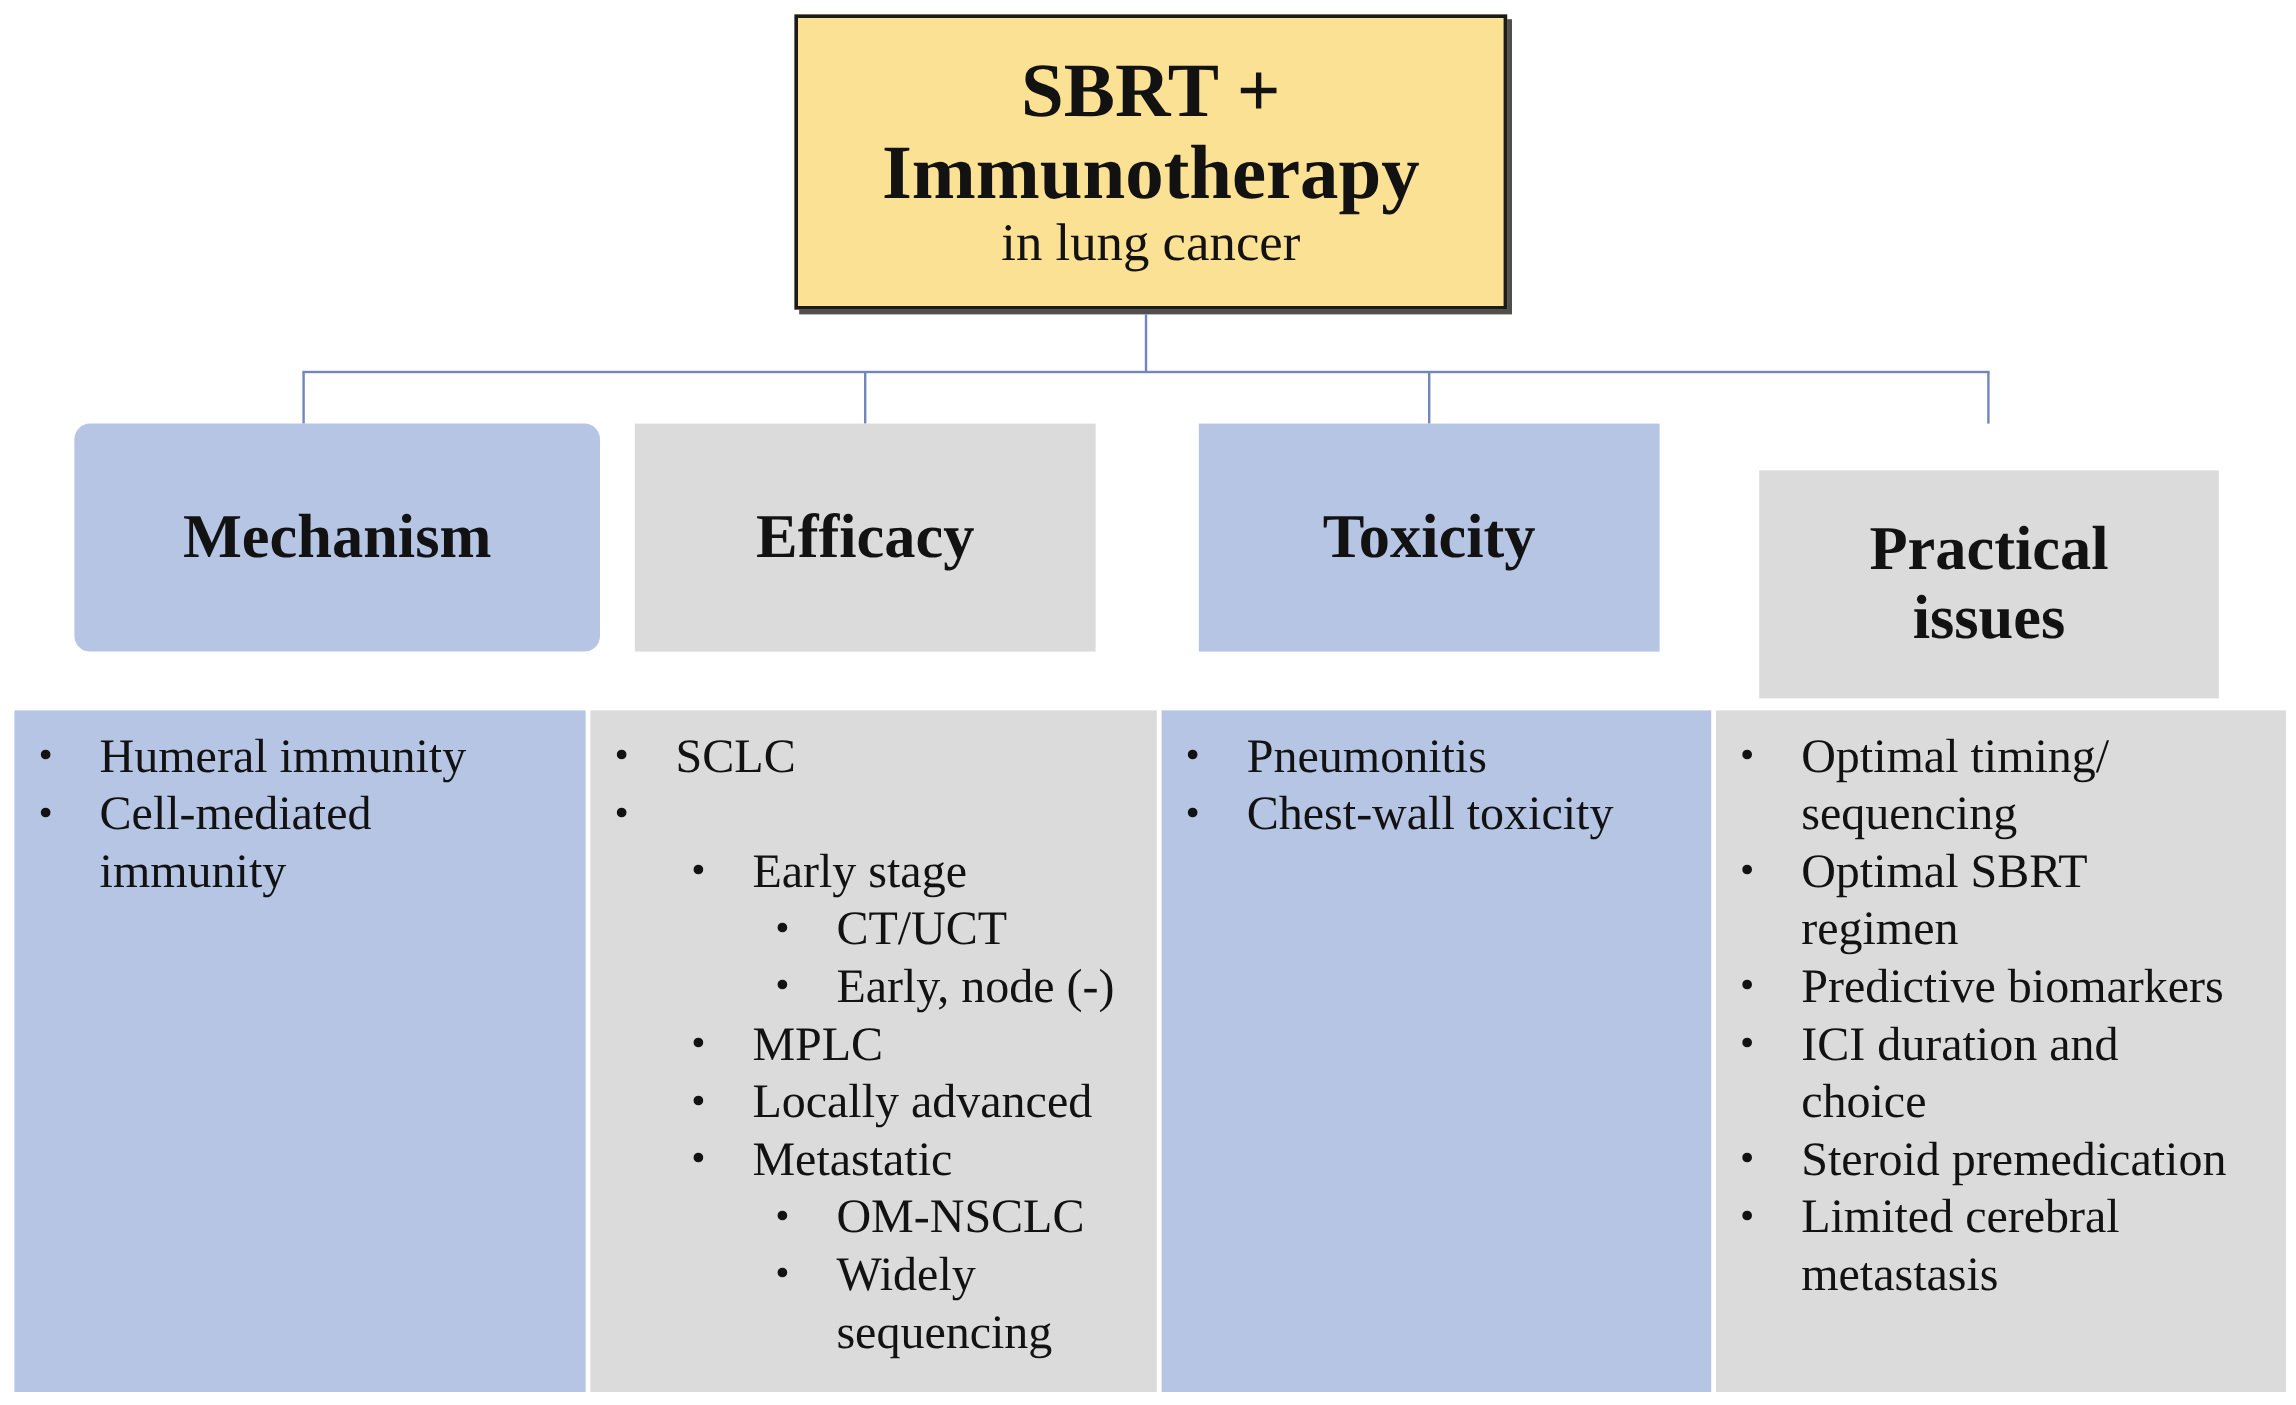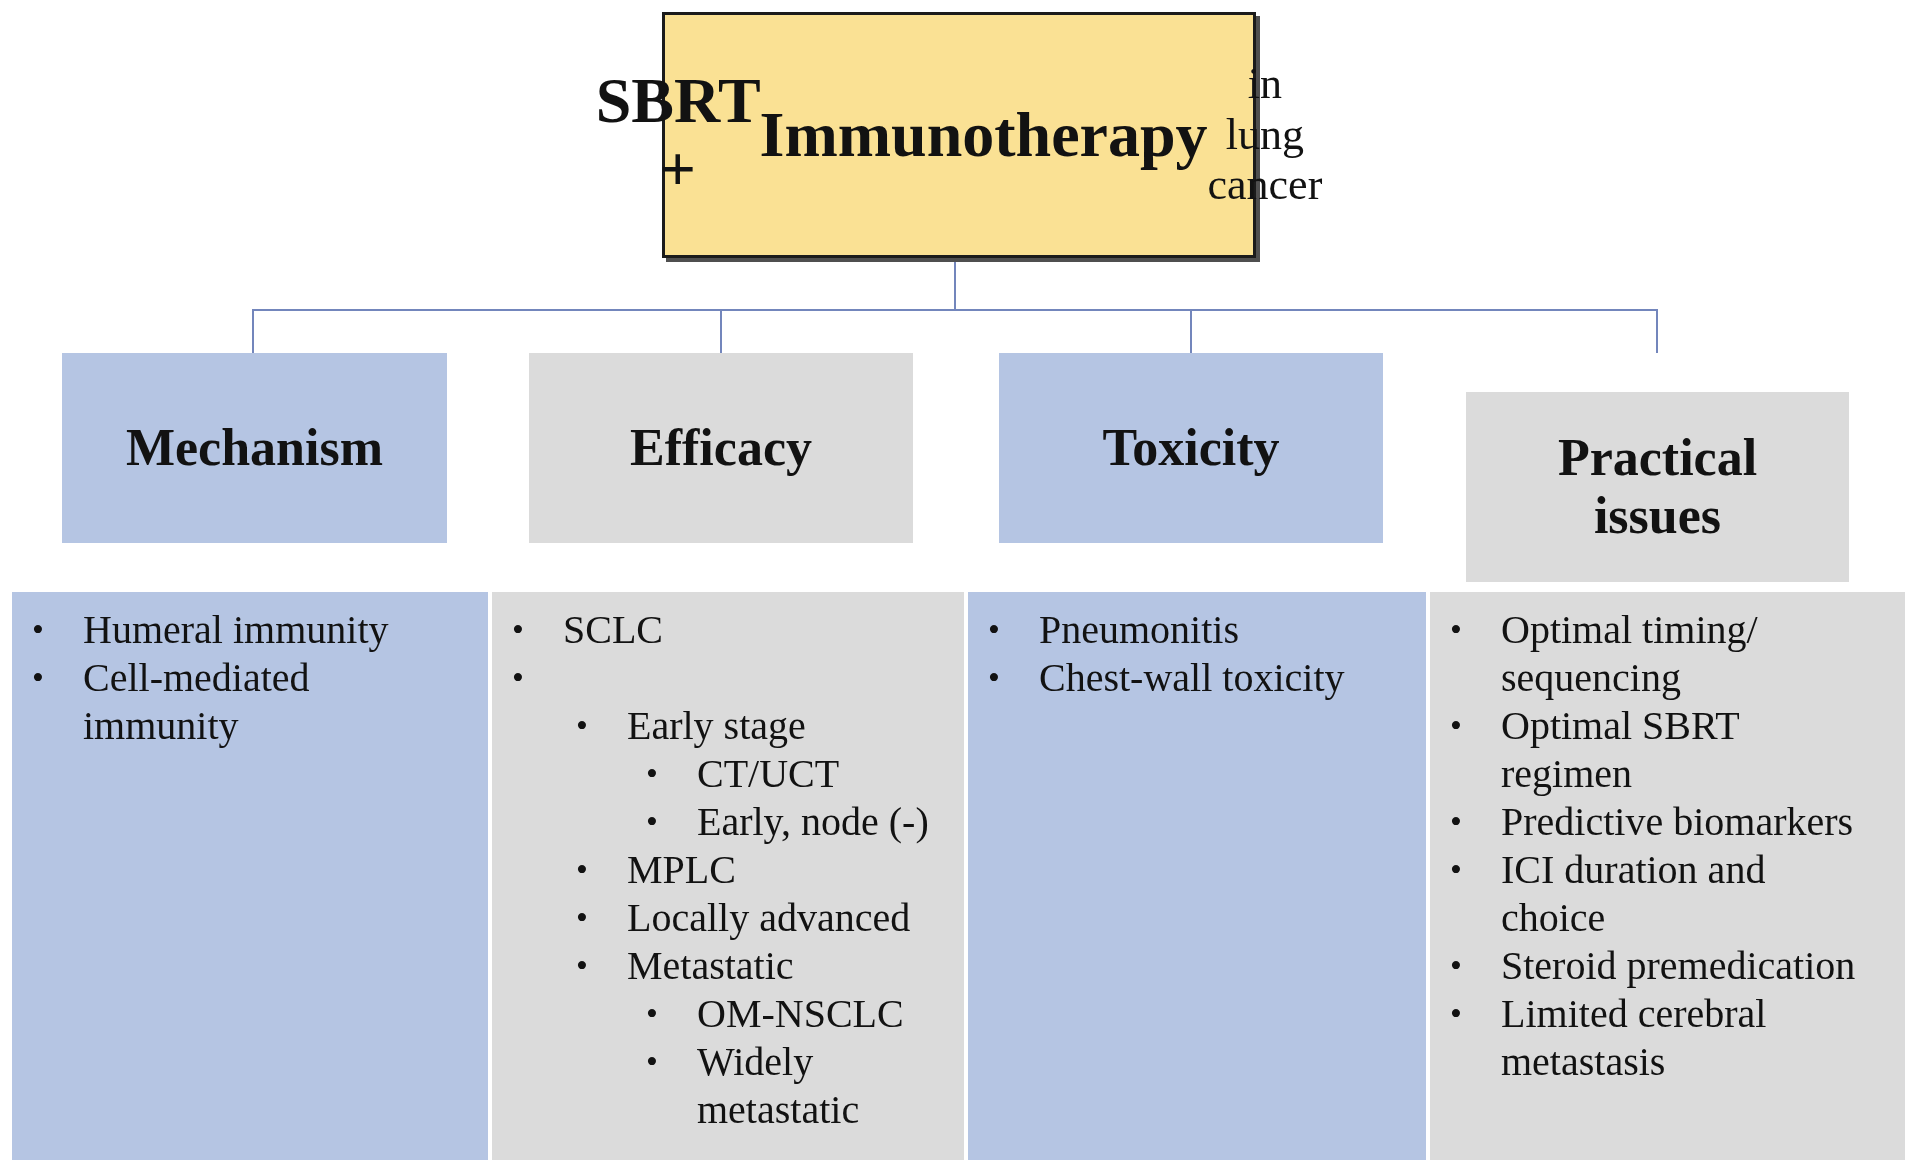--- a/index.html
+++ b/index.html
@@ -19,7 +19,7 @@
     border:3px solid var(--border,#1b1b1b);
     box-shadow:4px 4px 0 rgba(35,35,35,.8);
     box-sizing:border-box;
-    display:flex;justify-content:center;align-items:center;
+    display:flex;flex-direction:column;justify-content:center;align-items:center;
     text-align:center;
   }
   .root-line{font-weight:bold;font-size:64px;line-height:1.06;}

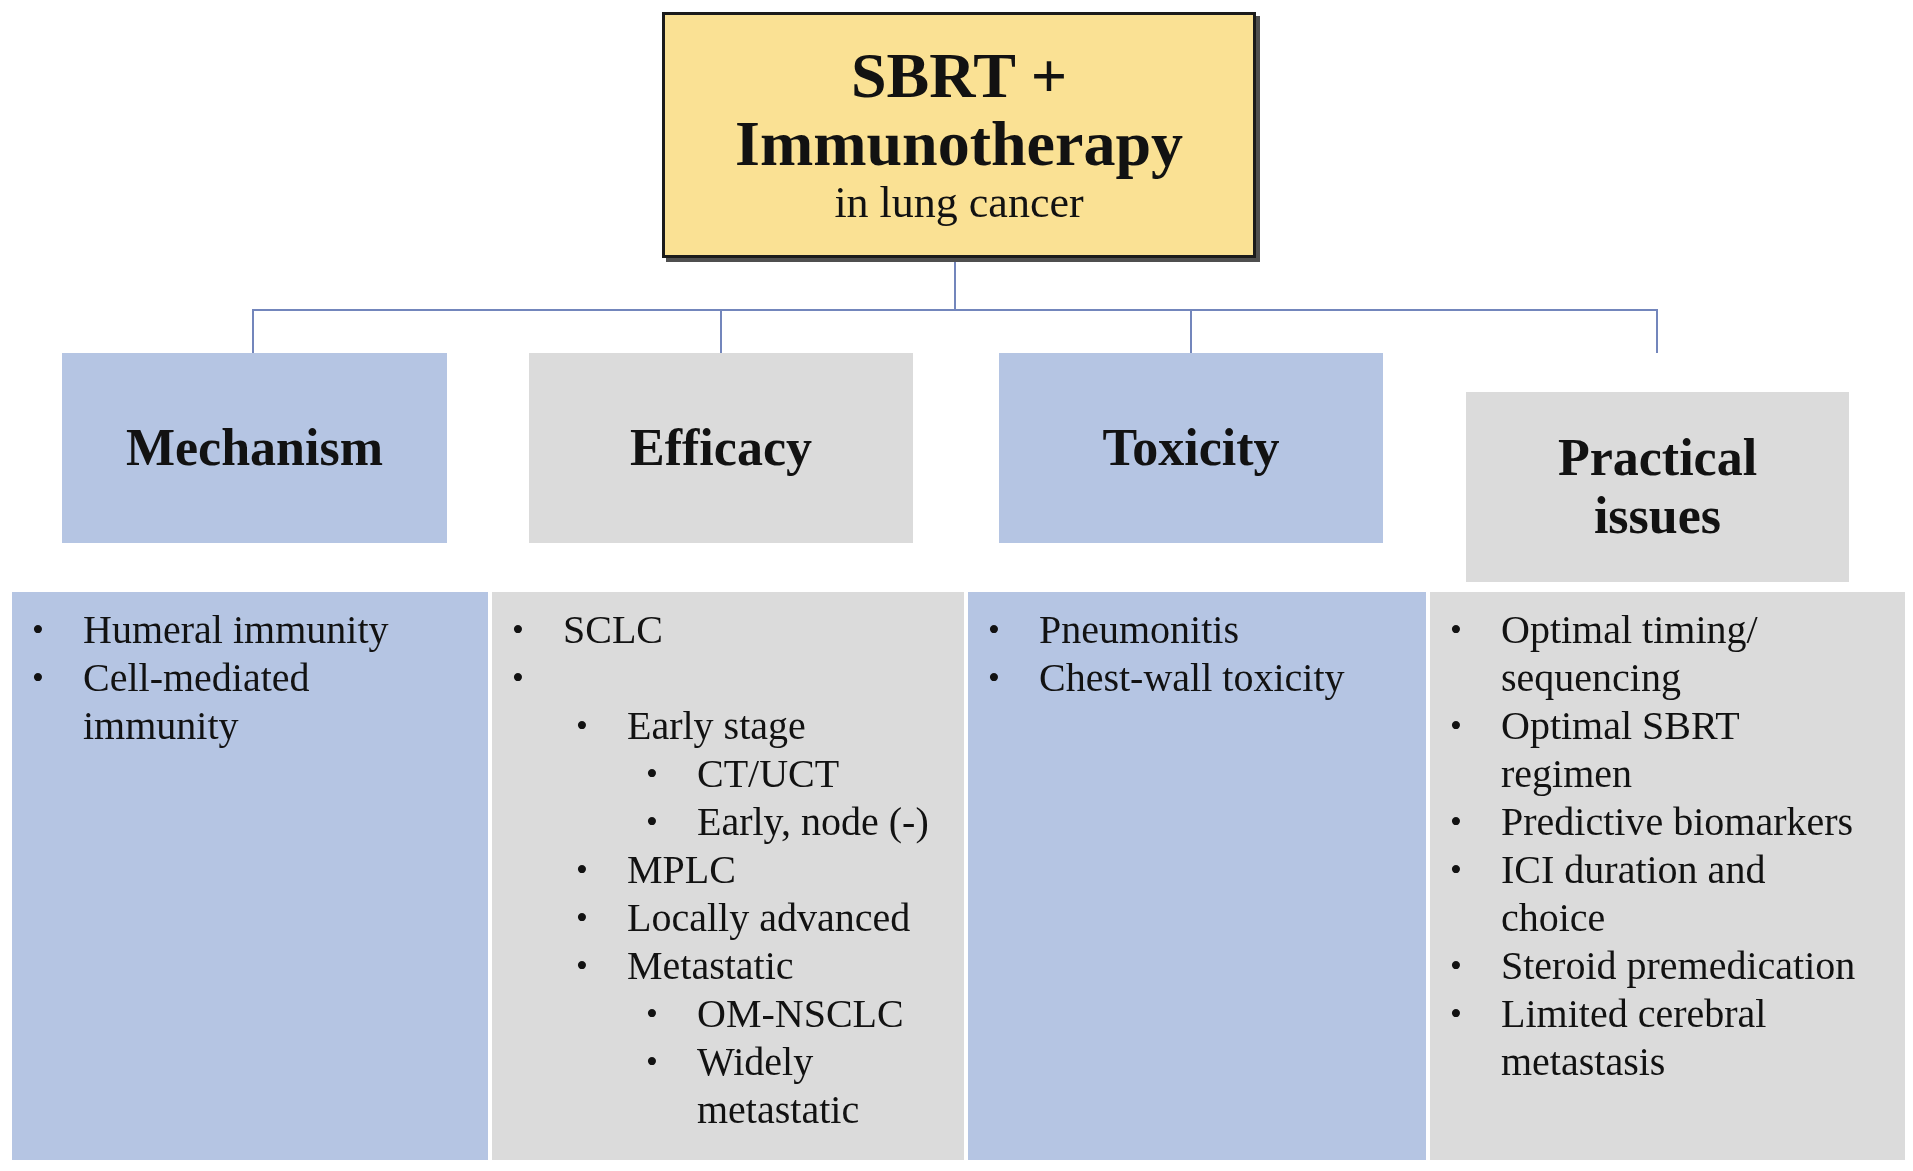--- a/index.html
+++ b/index.html
@@ -38,7 +38,7 @@
     font-weight:bold;font-size:52px;line-height:1.12;
     padding:0 30px;box-sizing:border-box;
   }
-  .h1{left:62px;width:385px;}
+  .h1{left:62px;width:438px;border-radius:13px;}
   .h2{left:529px;width:384px;}
   .h3{left:999px;width:384px;}
   .h4{left:1466px;width:383px;margin-top:39px;}

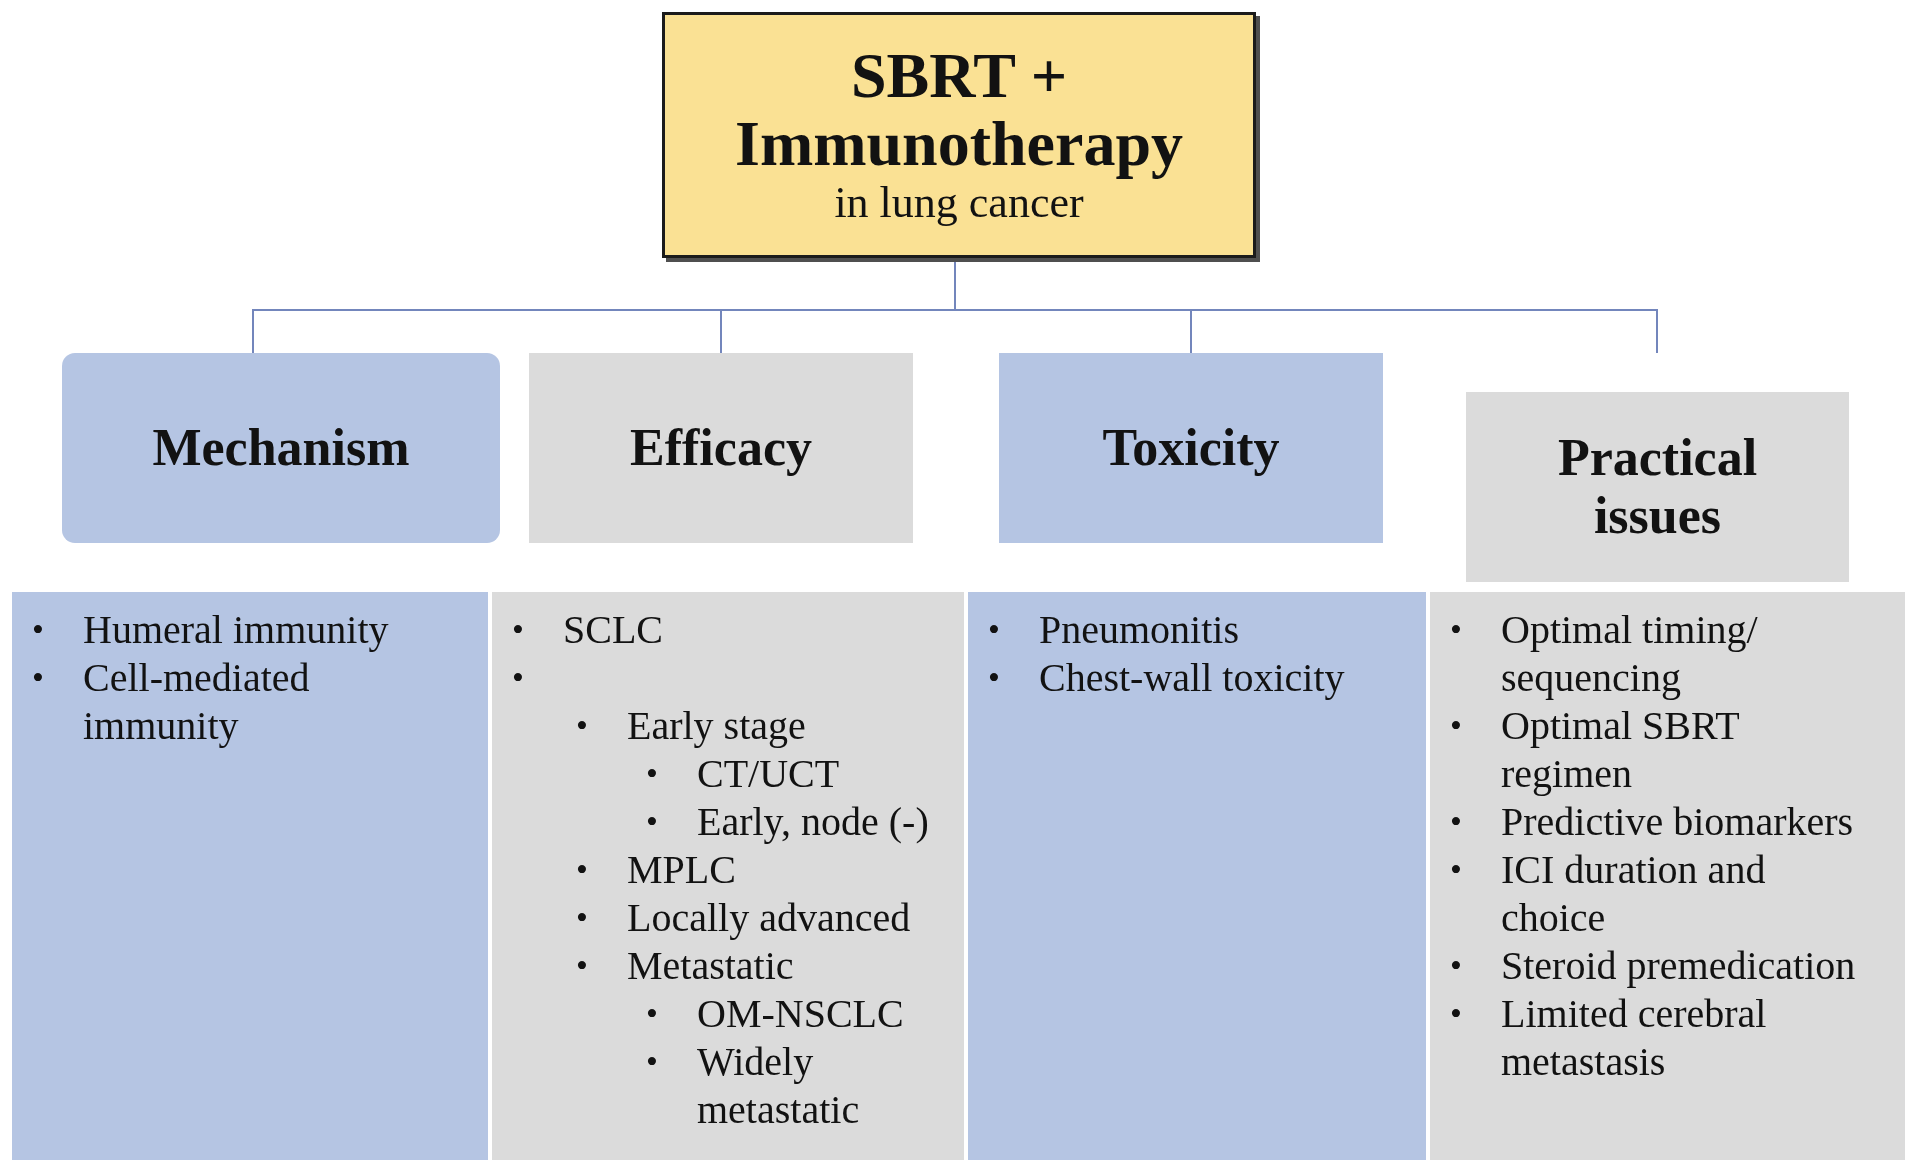--- a/index.html
+++ b/index.html
@@ -136,7 +136,7 @@
       <div class="li lvl3">
         <span class="bullet">•</span>
         <span class="txt">Widely
-metastatic</span>
+sequencing</span>
       </div>
     </div>
   <div class="panel p3 theme-blue">

